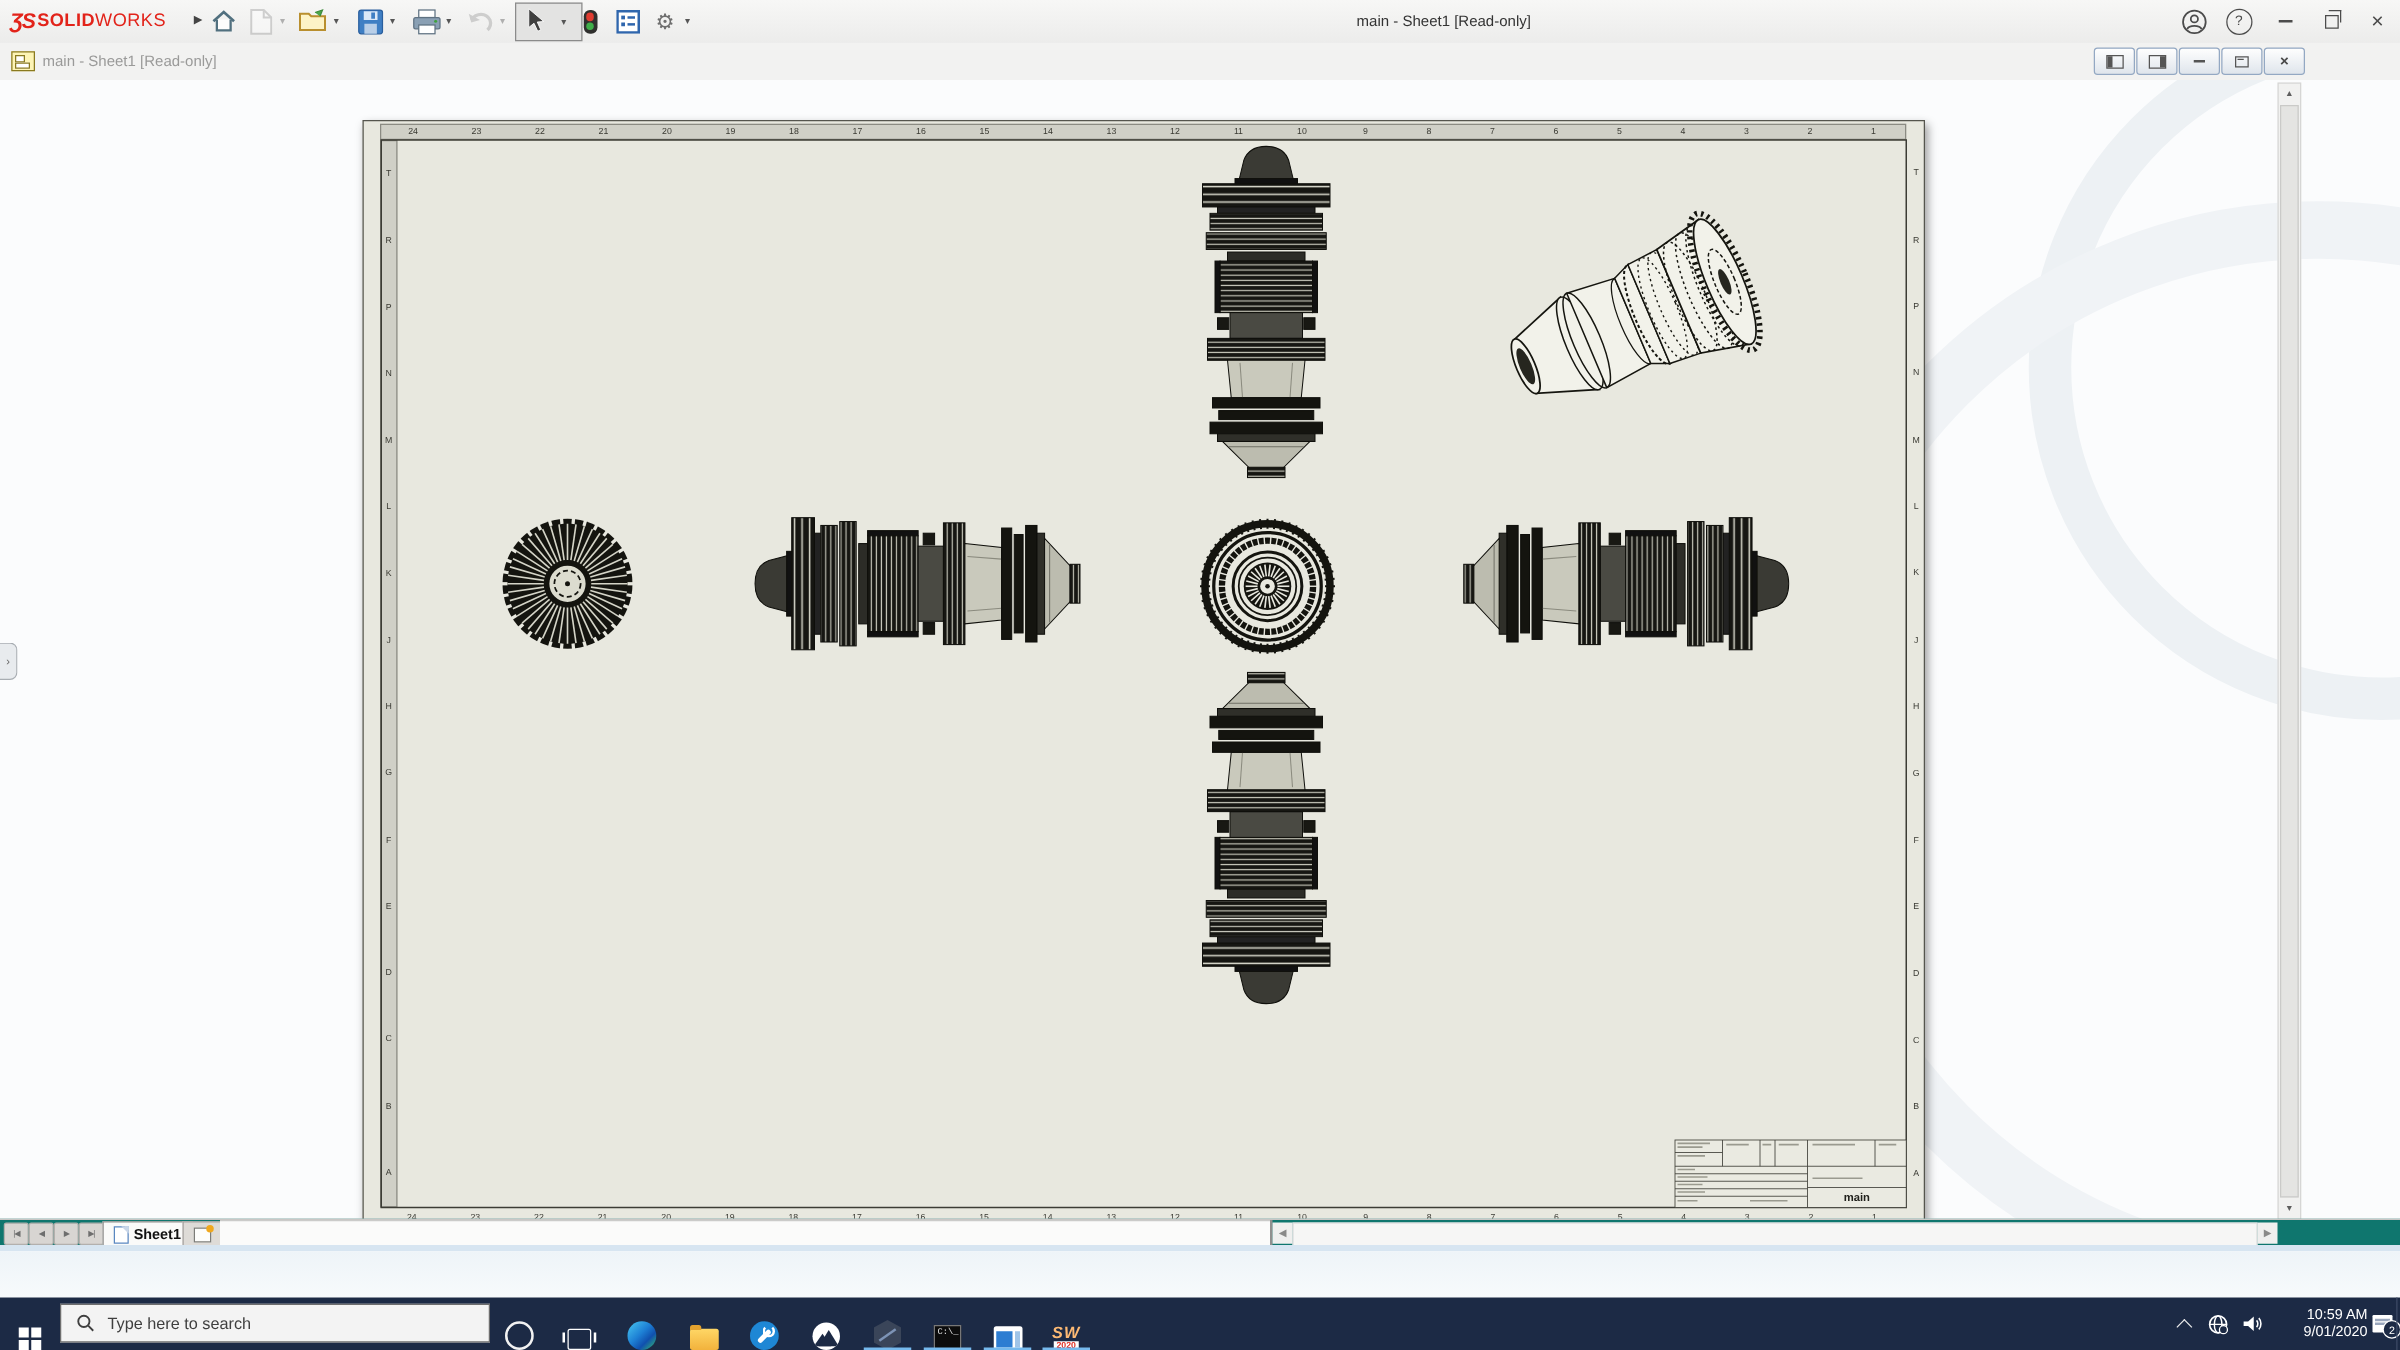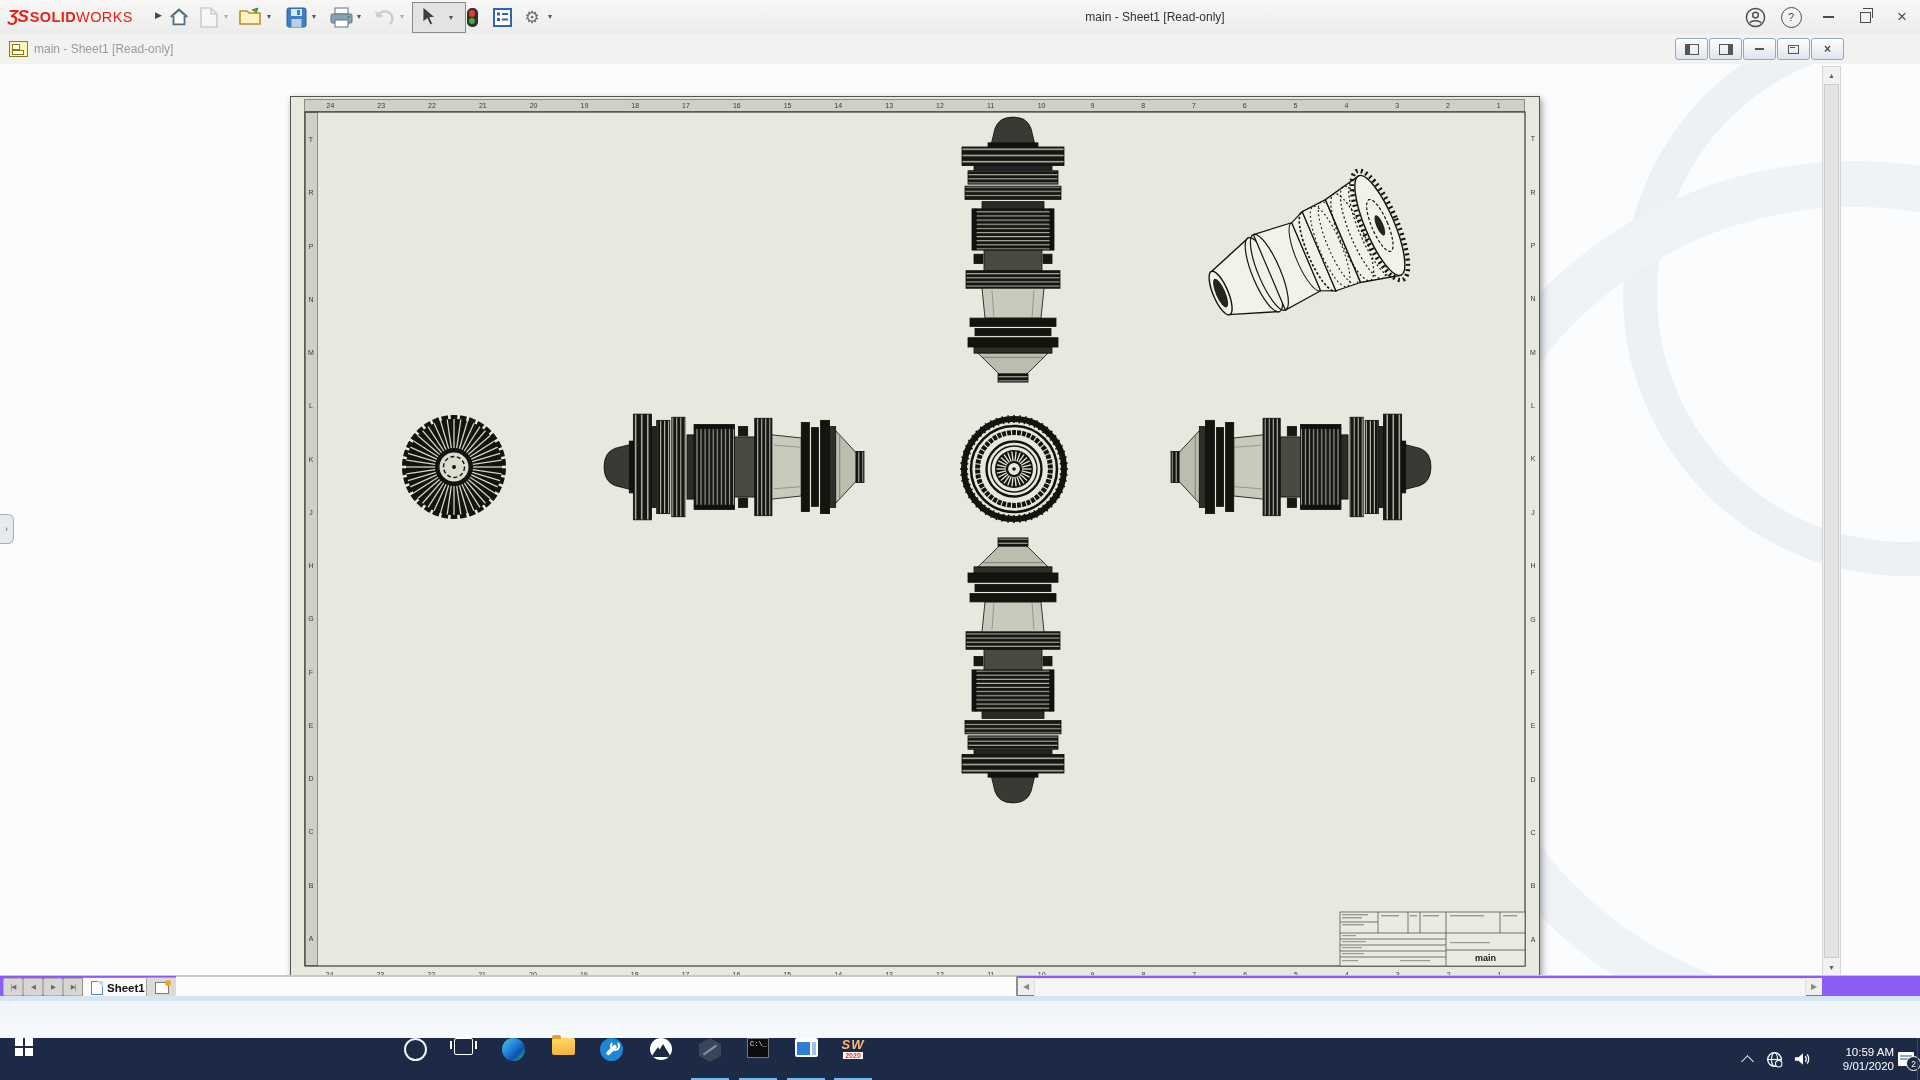--- a/index.html
+++ b/index.html
@@ -57,7 +57,7 @@
   .flyout{left:0;top:450px;width:13px;height:28px;background:#e8ebee;border:1px solid #a8adb2;border-left:none;
     border-radius:0 6px 6px 0;display:flex;align-items:center;justify-content:center;font-size:9px;color:#666}
   
-  #tabbar{left:0;top:975px;width:1920px;height:21px;background:#8b5cf6;border-top:1px solid #c9c7c5}
+  #tabbar{left:0;top:975px;width:1920px;height:21px;background:#0f766e;border-top:1px solid #c9c7c5}
   .navbtn{top:2px;width:18px;height:16px;background:#d8d5d2;border:1px solid #b3b0ad;border-radius:2px;
     display:flex;align-items:center;justify-content:center;font-size:6.5px;color:#6e6e6e;letter-spacing:-1px}
   .sheettab{left:82px;top:1px;height:19px;background:#fafaf9;border:1px solid #908f8d;

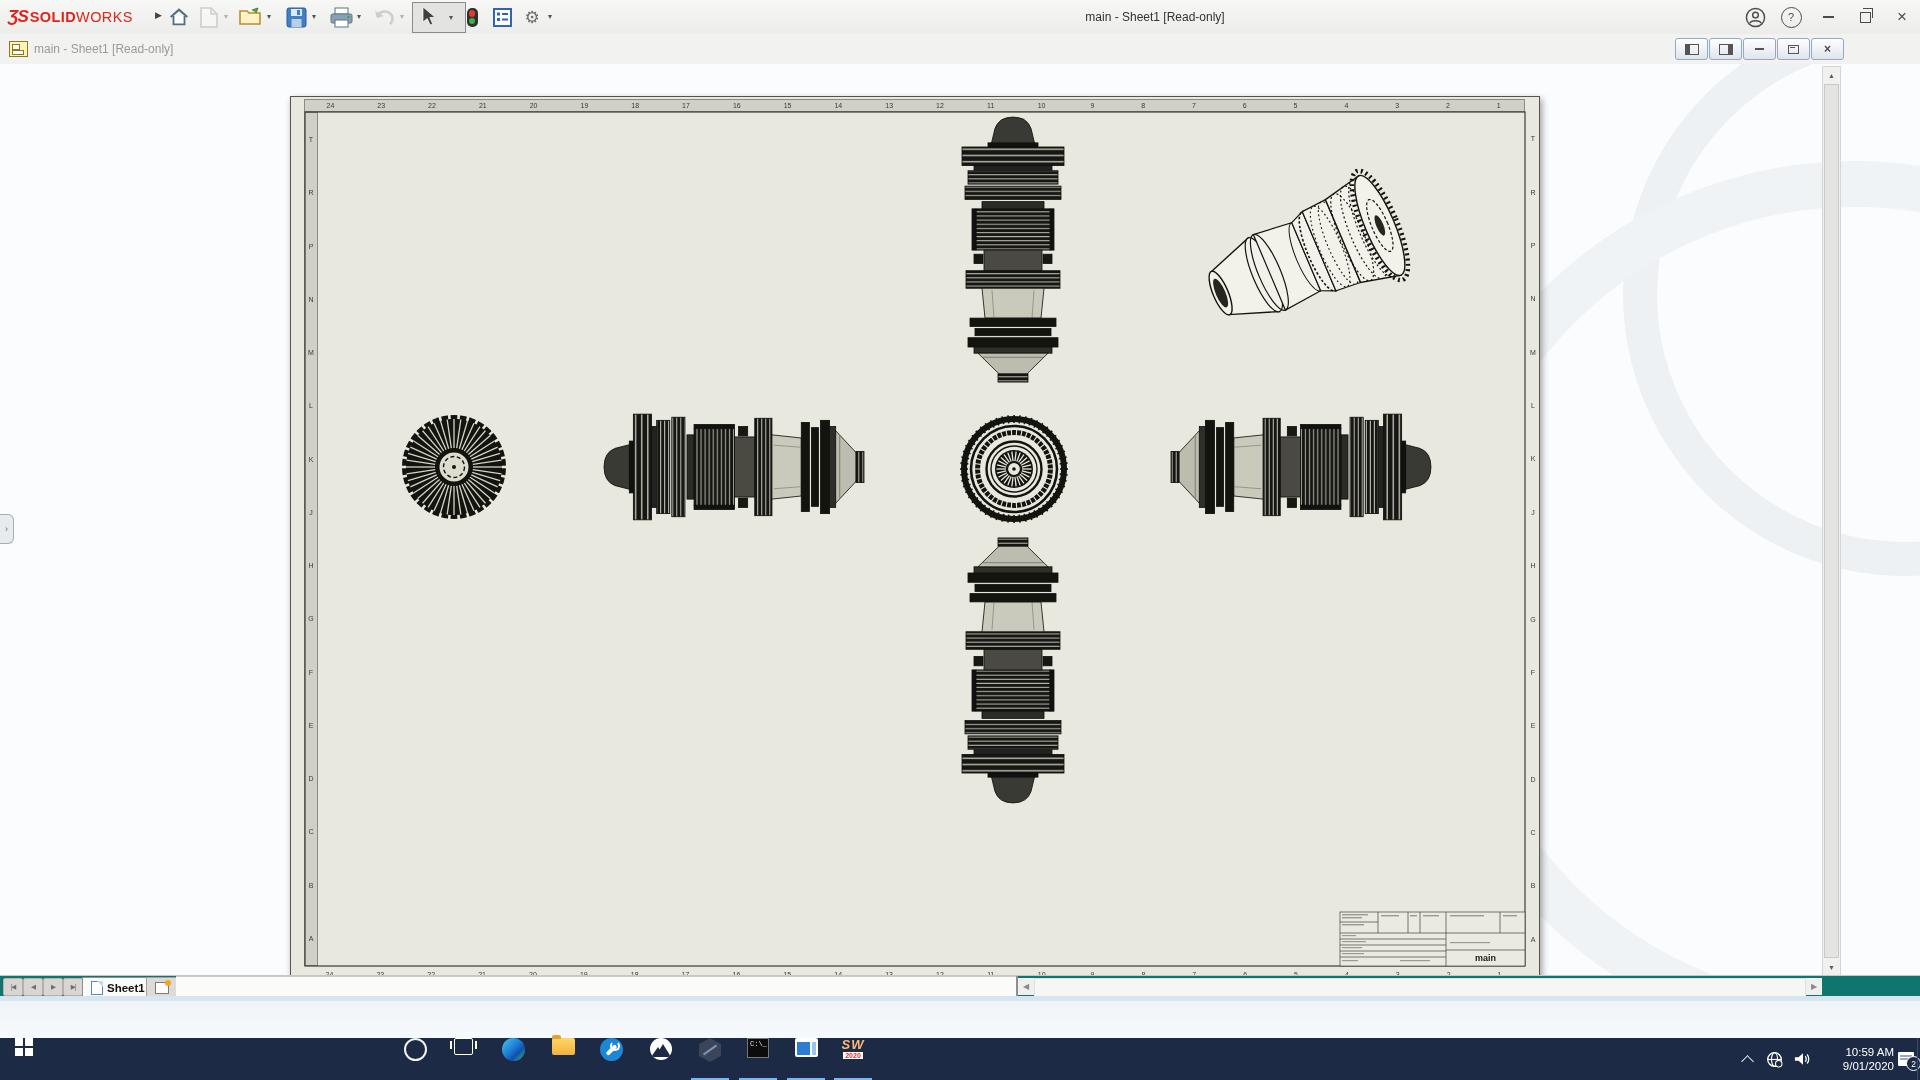--- a/index.html
+++ b/index.html
@@ -734,6 +734,13 @@
         <div></div>
       </div>
   </div>
+  <div id="searchbox" class="abs">
+    <svg width="15" height="15" viewBox="0 0 16 16">
+        <circle cx="6.5" cy="6.5" r="4.8" fill="none" stroke="#3f3f3f" stroke-width="1.6"></circle>
+        <line x1="10.2" y1="10.2" x2="14.5" y2="14.5" stroke="#3f3f3f" stroke-width="1.6"></line>
+      </svg>
+    <span class="ph">Type here to search</span>
+  </div>
   <div class="tkbtn" style="left:393px">
       <span class="cortana"></span>
     </div>

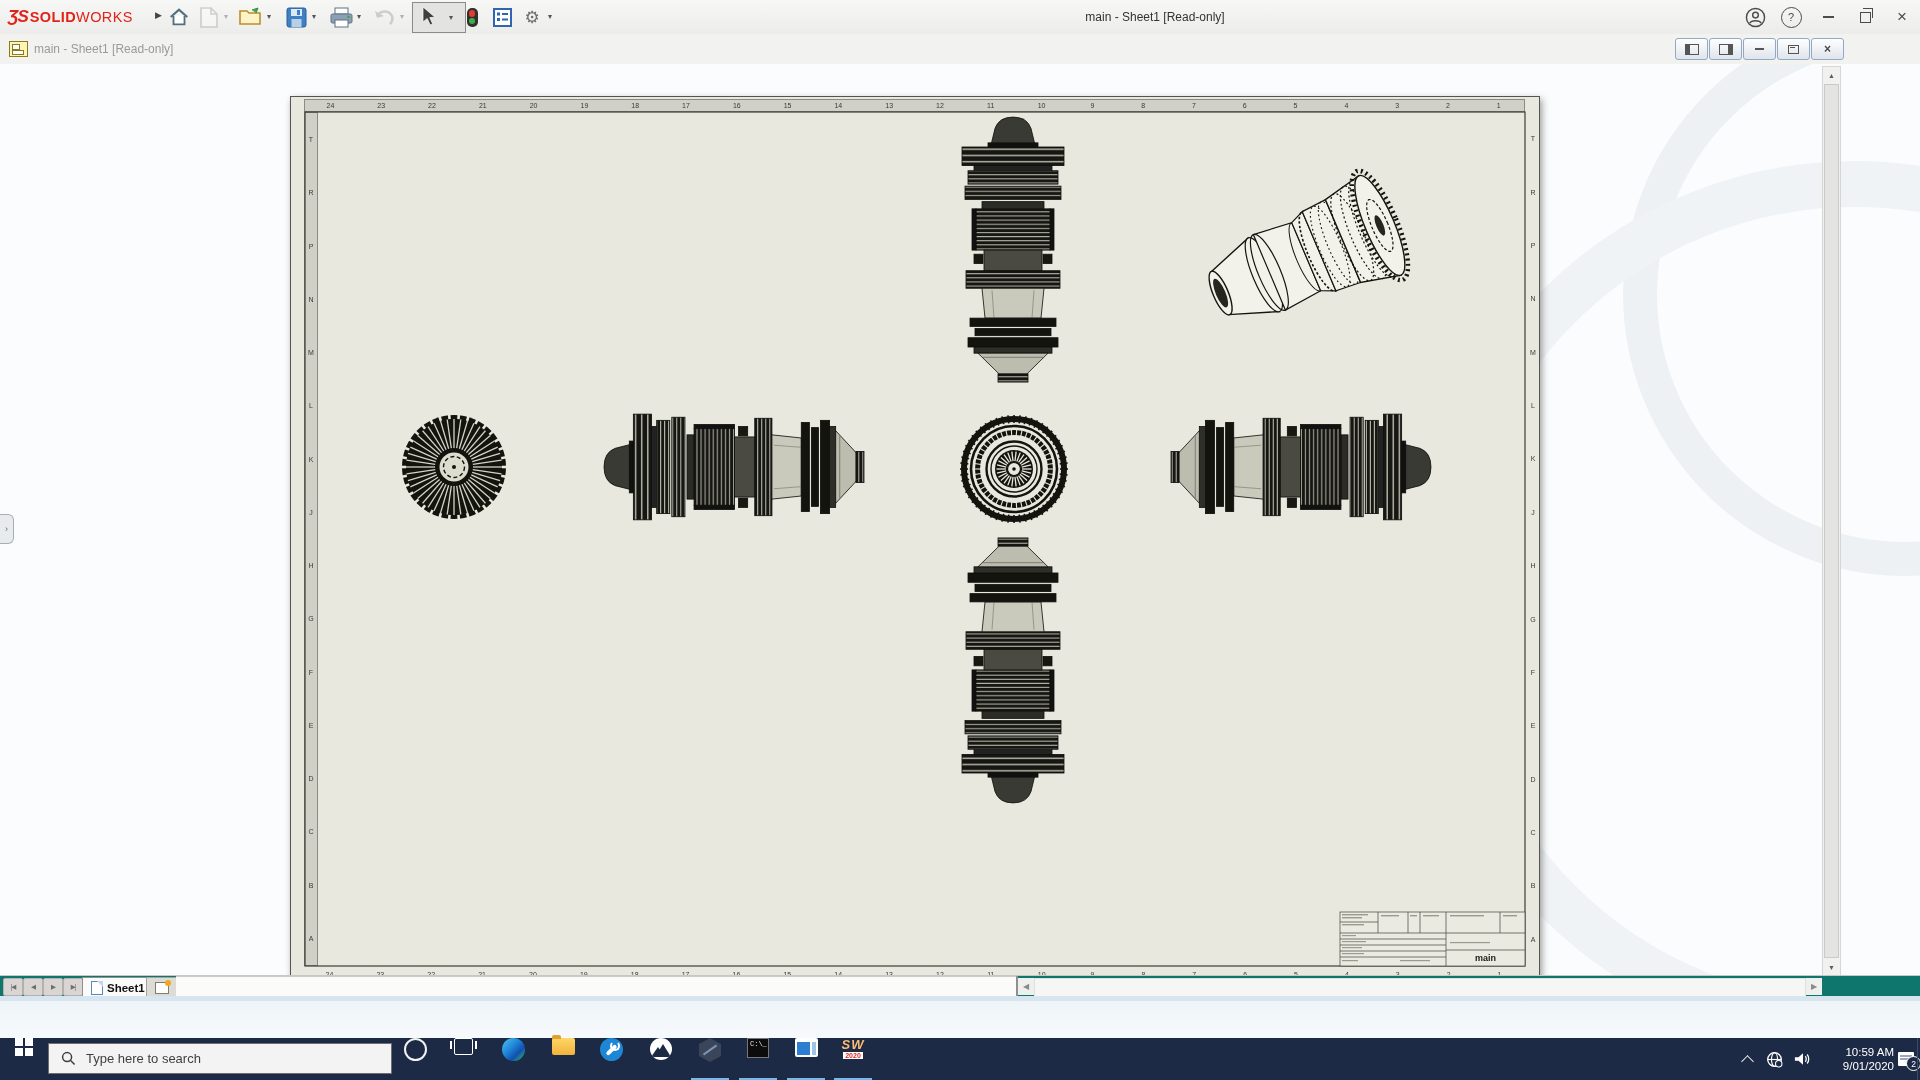--- a/index.html
+++ b/index.html
@@ -79,7 +79,7 @@
   #desktopstrip{left:0;top:1001px;width:1920px;height:37px;background:linear-gradient(#eef4f8,#f7fafc)}
   
   #taskbar{left:0;top:1038px;width:1920px;height:42px;background:#1c2a45}
-  .tkbtn{top:0;width:44px;height:42px;display:flex;align-items:flex-start;justify-content:center;position:absolute}
+  .tkbtn{top:0;width:44px;height:42px;display:flex;align-items:flex-end;justify-content:center;position:absolute}
   .tkunder{position:absolute;left:3px;bottom:0;width:38px;height:2.5px;background:#76b9ed}
   #searchbox{left:48px;top:5px;width:344px;height:31px;background:#f3f3f3;border:1px solid #6e6e6e;
     display:flex;align-items:center;gap:10px;padding-left:12px;box-sizing:border-box}

